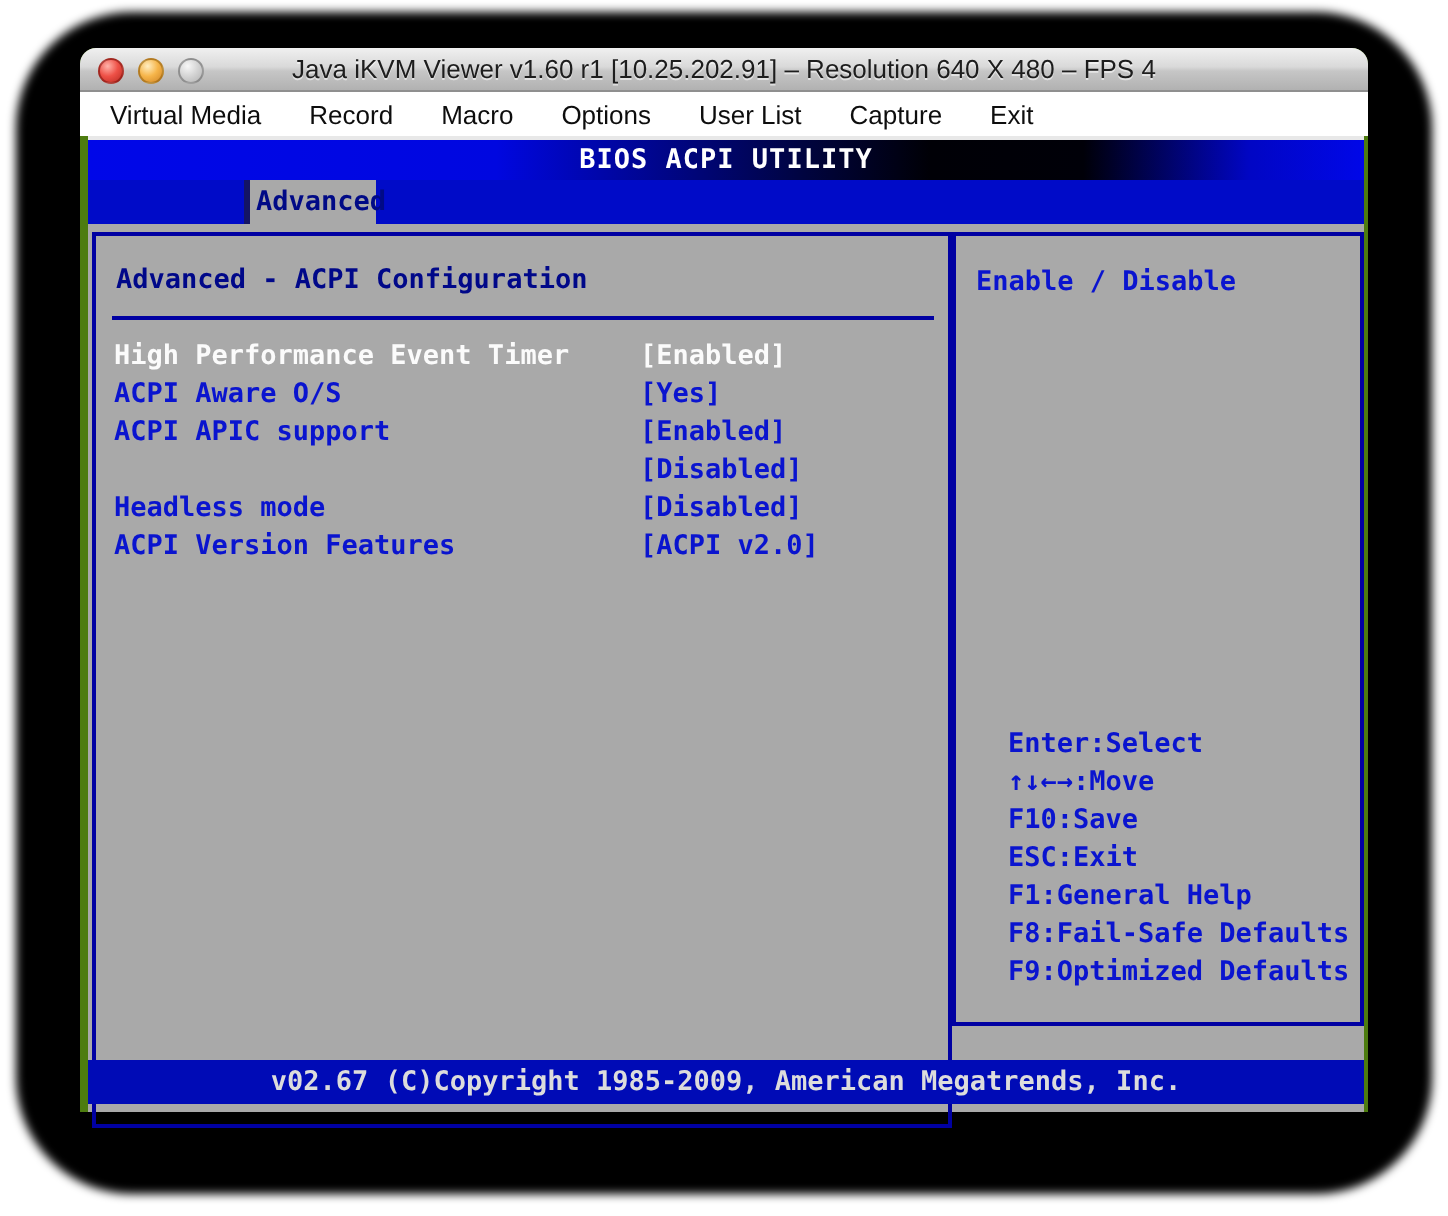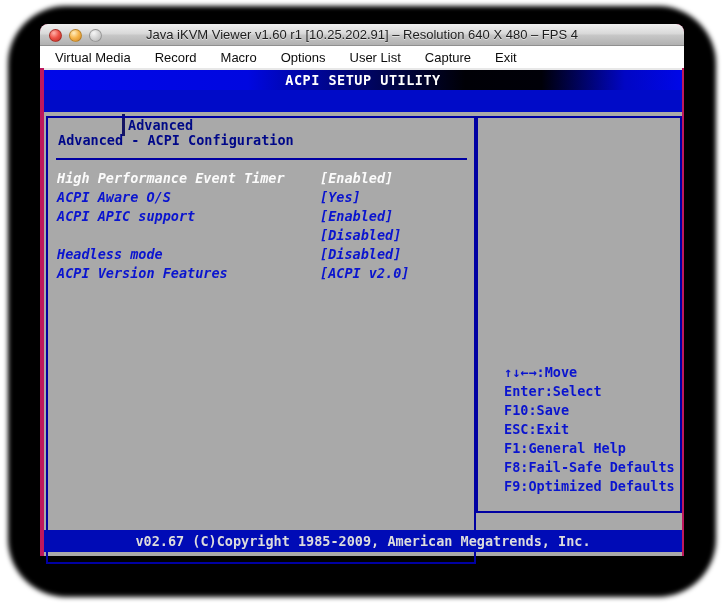--- a/index.html
+++ b/index.html
@@ -13,7 +13,7 @@
   }
   .window{
     position:absolute;left:40px;top:24px;width:644px;height:532px;
-    background:#be185d;border-radius:8px 8px 0 0;
+    background:#4d7c0f;border-radius:8px 8px 0 0;
   }
   .titlebar{
     height:22px;box-sizing:border-box;position:relative;

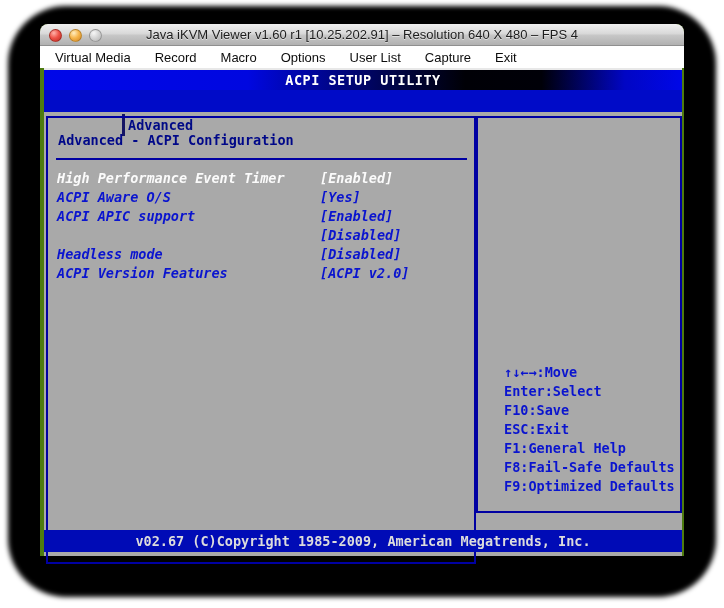--- a/index.html
+++ b/index.html
@@ -95,7 +95,7 @@
   <div class="bios">
     <div class="bios-topline"></div>
 
-    <div class="bios-header">ACPI SETUP UTILITY</div>
+    <div class="bios-header">BIOS ACPI UTILITY</div>
 
     <div class="bios-tabrow">
       <div class="tab-advanced">Advanced</div>

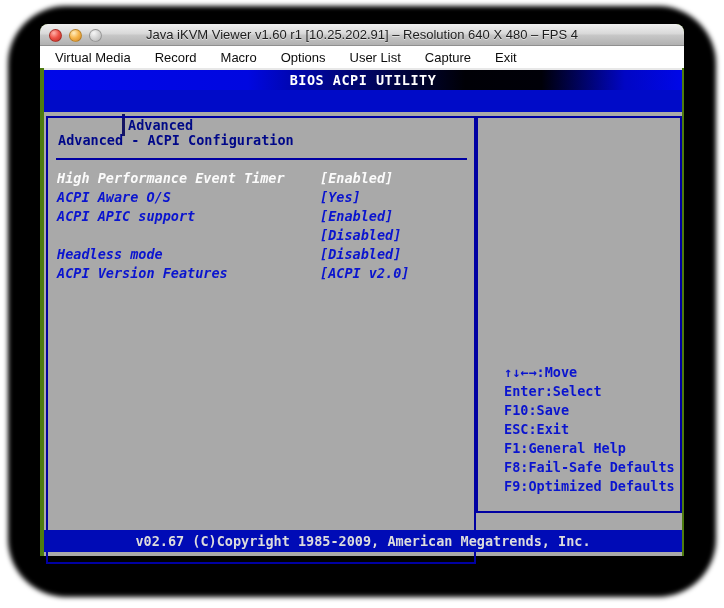--- a/index.html
+++ b/index.html
@@ -51,7 +51,6 @@
     position:absolute;left:78px;top:0;height:22px;width:66px;box-sizing:border-box;
     background:#a9a9a9;color:#000a86;line-height:22px;padding-left:3px;
     border-left:3px solid #141464;
-    margin-top:24px;
   }
   .panel{position:absolute;border:2px solid #0000a2;box-sizing:border-box;}
   .panel-left{left:2px;top:48px;width:430px;height:448px;}

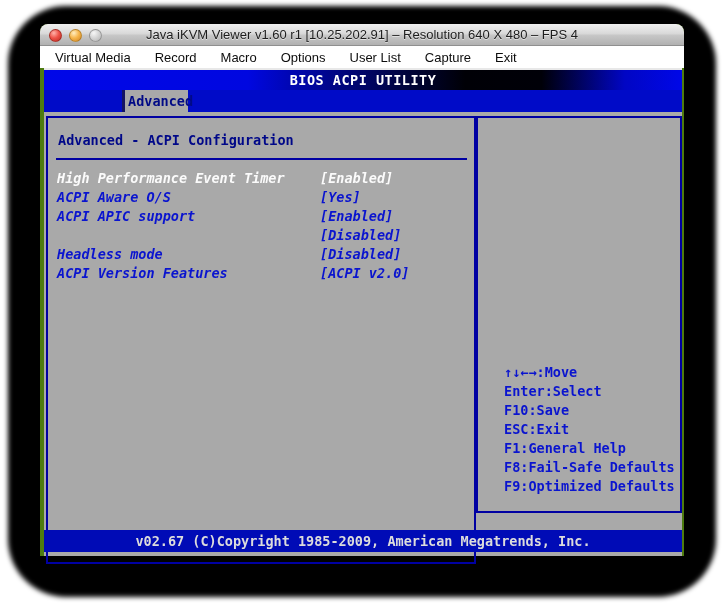--- a/index.html
+++ b/index.html
@@ -130,6 +130,7 @@
     </div>
 
     <div class="panel panel-right">
+      <div class="help-title">Enable / Disable</div>
       <div class="hotkeys">
         <div>↑↓←→:Move</div>
         <div>Enter:Select</div>

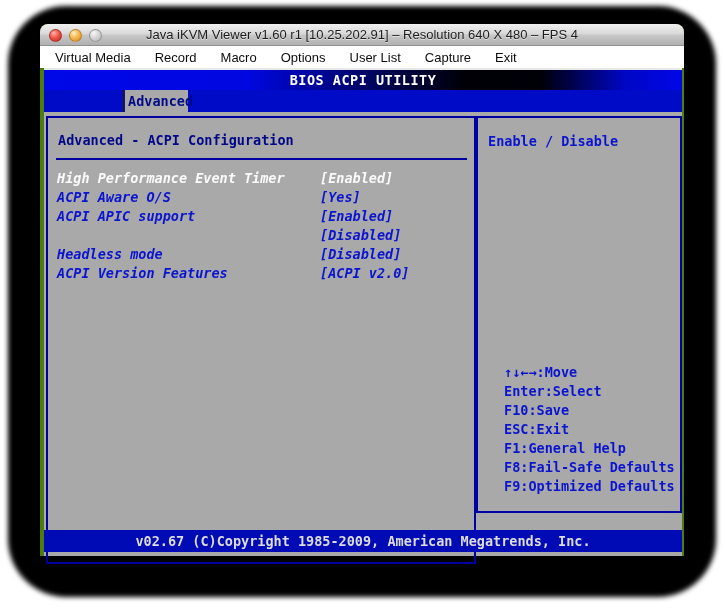--- a/index.html
+++ b/index.html
@@ -57,7 +57,7 @@
   .panel-right{left:432px;top:48px;width:206px;height:397px;}
   .page-title{position:absolute;left:10px;top:14px;color:#000889;white-space:nowrap;}
   .separator{position:absolute;left:8px;top:40px;width:411px;height:2px;background:#0000a2;}
-  .setting-row{position:absolute;left:9px;right:2px;height:17px;color:#0a14cf;white-space:nowrap;font-style:italic;}
+  .setting-row{position:absolute;left:9px;right:2px;height:17px;color:#0a14cf;white-space:nowrap;}
   .setting-row.selected{color:#fbfbfb;}
   .setting-value{position:absolute;left:240px;top:0;margin-left:23px;}
   .help-title{position:absolute;left:10px;top:15px;color:#0a14cf;white-space:nowrap;}

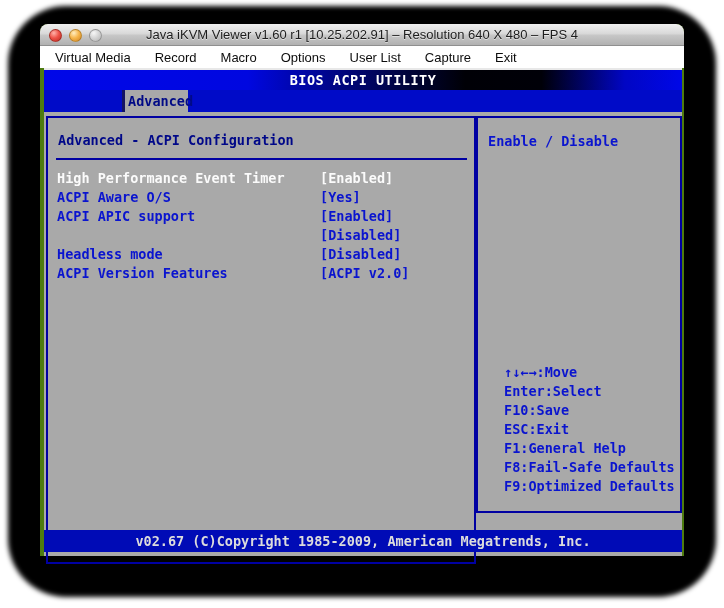--- a/index.html
+++ b/index.html
@@ -132,8 +132,8 @@
     <div class="panel panel-right">
       <div class="help-title">Enable / Disable</div>
       <div class="hotkeys">
+        <div>Enter:Select</div>
         <div>↑↓←→:Move</div>
-        <div>Enter:Select</div>
         <div>F10:Save</div>
         <div>ESC:Exit</div>
         <div>F1:General Help</div>

